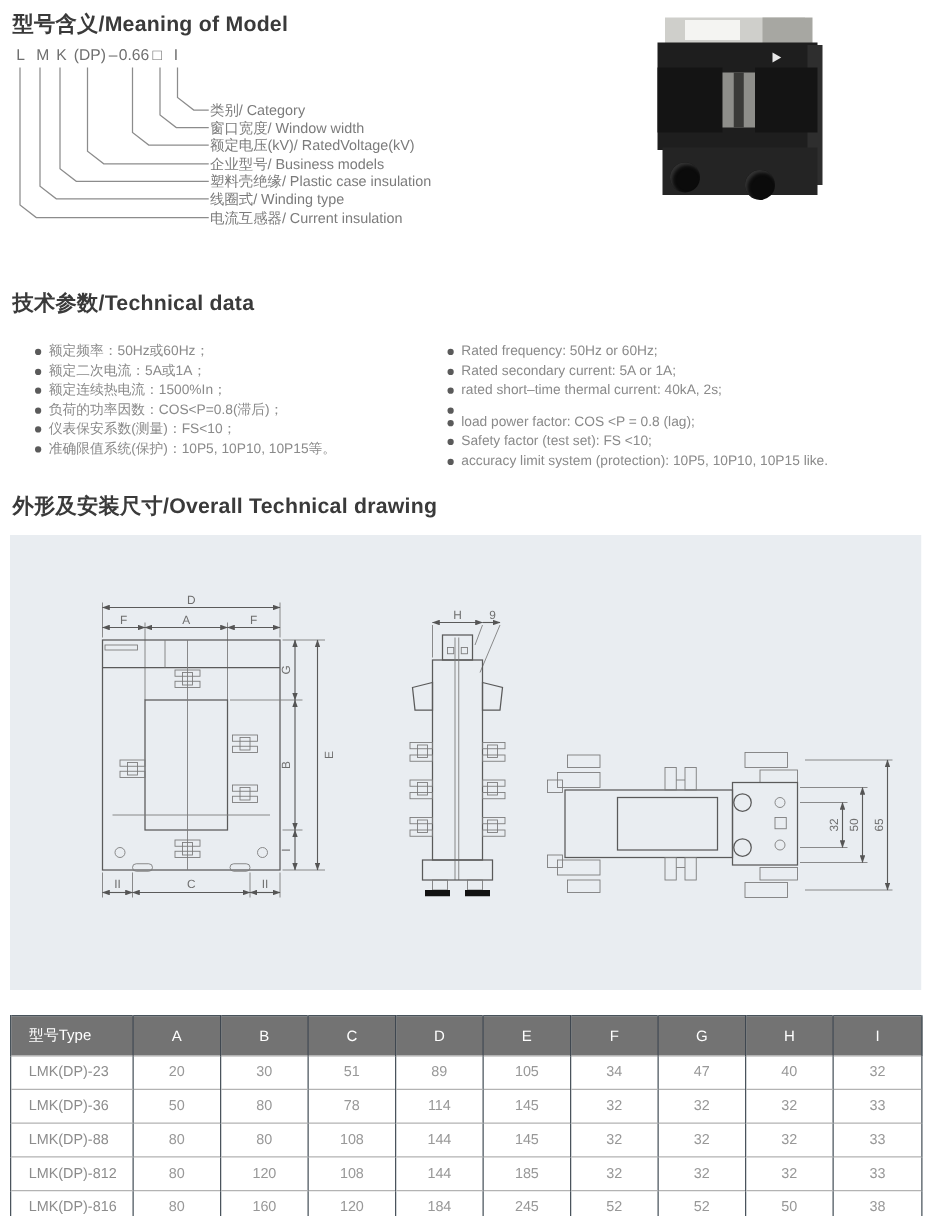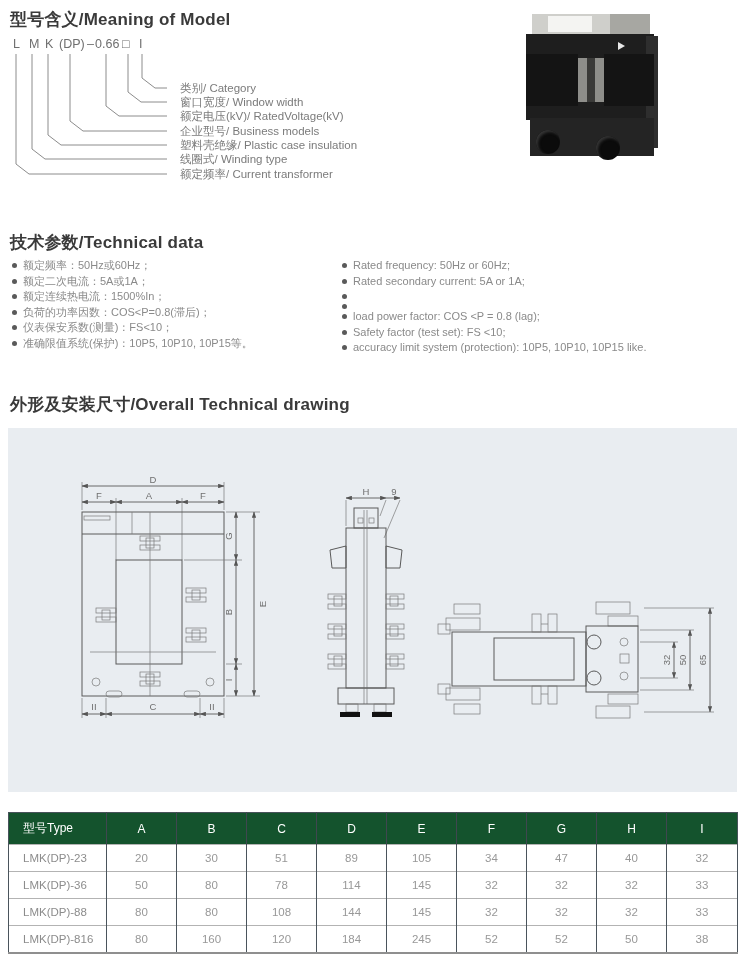--- a/index.html
+++ b/index.html
@@ -13,7 +13,7 @@
   
   .diagram{position:absolute;left:0;top:0;width:520px;height:225px;}
   .code-part{position:absolute;top:37px;font-size:12.5px;color:#6f6f6f;white-space:nowrap;}
-  .diag-label{position:absolute;left:180px;font-size:11.5px;color:#7b7b7b;white-space:nowrap;}
+  .diag-label{position:absolute;left:168px;font-size:11.5px;color:#7b7b7b;white-space:nowrap;}
   .diag-lines{position:absolute;left:0;top:0;}
   .diag-lines polyline{fill:none;stroke:#8c8c8c;stroke-width:1;}
 

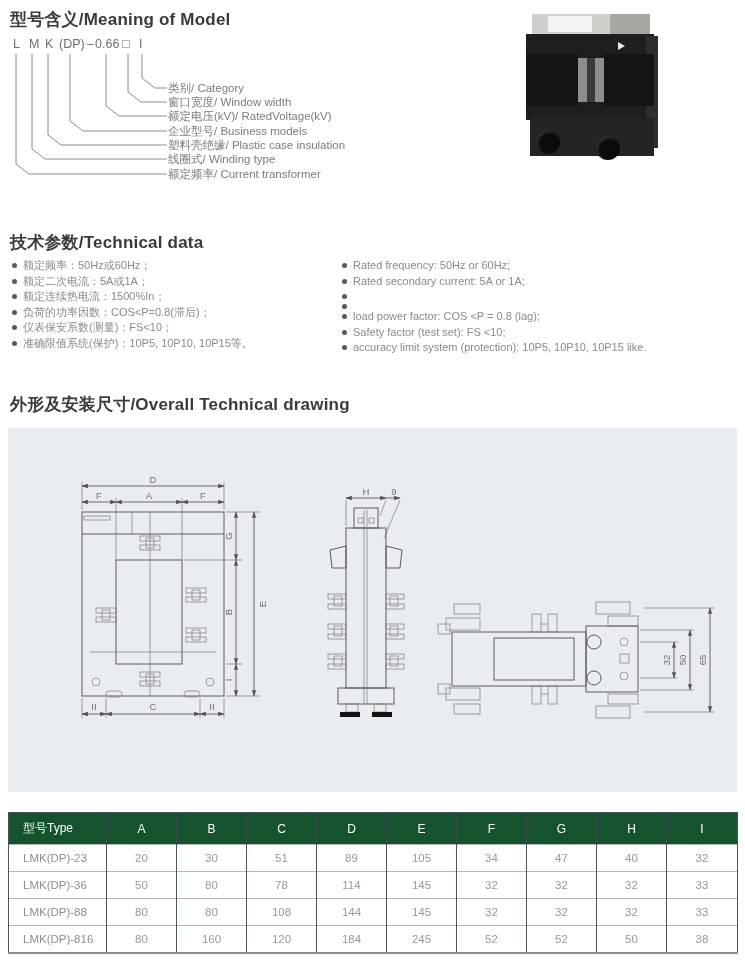--- a/index.html
+++ b/index.html
@@ -96,7 +96,7 @@
   <div class="diag-label" style="top:124px">企业型号/ Business models</div>
   <div class="diag-label" style="top:138px">塑料壳绝缘/ Plastic case insulation</div>
   <div class="diag-label" style="top:152px">线圈式/ Winding type</div>
-  <div class="diag-label" style="top:167px">额定频率/ Current transformer</div>
+  <div class="diag-label" style="top:167px">电流互感器/ Current insulation</div>
 </div>
 
 <div class="photo">

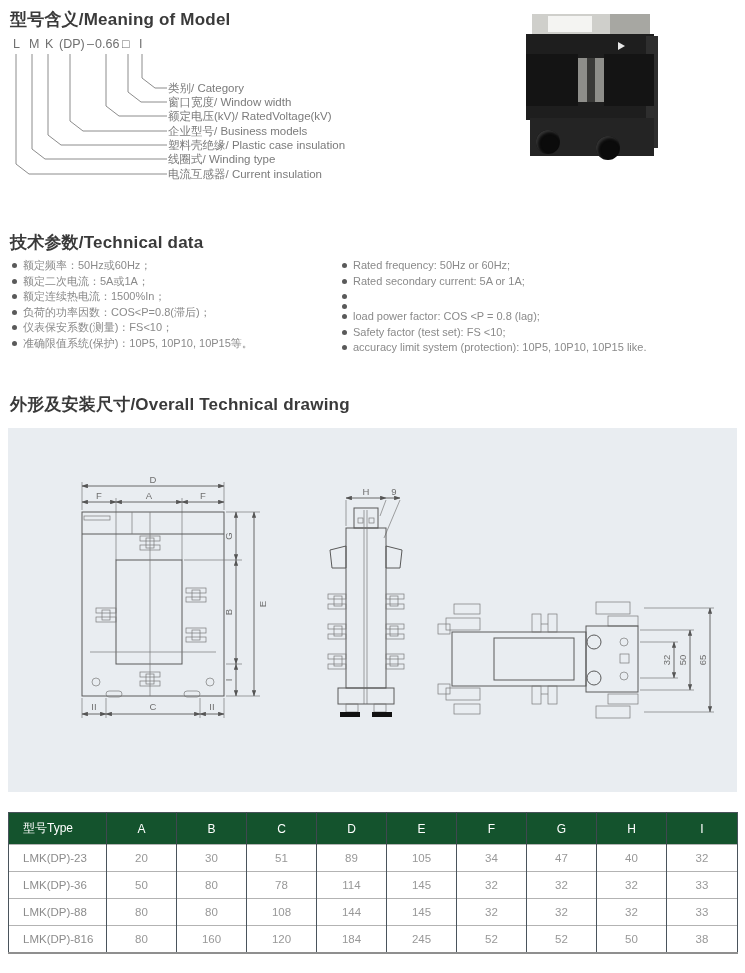--- a/index.html
+++ b/index.html
@@ -36,7 +36,7 @@
   .ph-mark{left:96px;top:30px;width:0;height:0;border-left:7px solid #e8e8e8;border-top:4px solid transparent;border-bottom:4px solid transparent;}
 
   
-  .bullets{position:absolute;top:258px;margin:0;padding:0;list-style:none;}
+  .bullets{position:absolute;top:258px;margin:16px;padding:0;list-style:none;}
   #zh-list{left:12px;width:320px;}
   #en-list{left:342px;width:400px;}
   .bullets li{display:flex;align-items:flex-start;gap:6px;font-size:11px;color:#8a8a8a;line-height:15.6px;white-space:nowrap;}

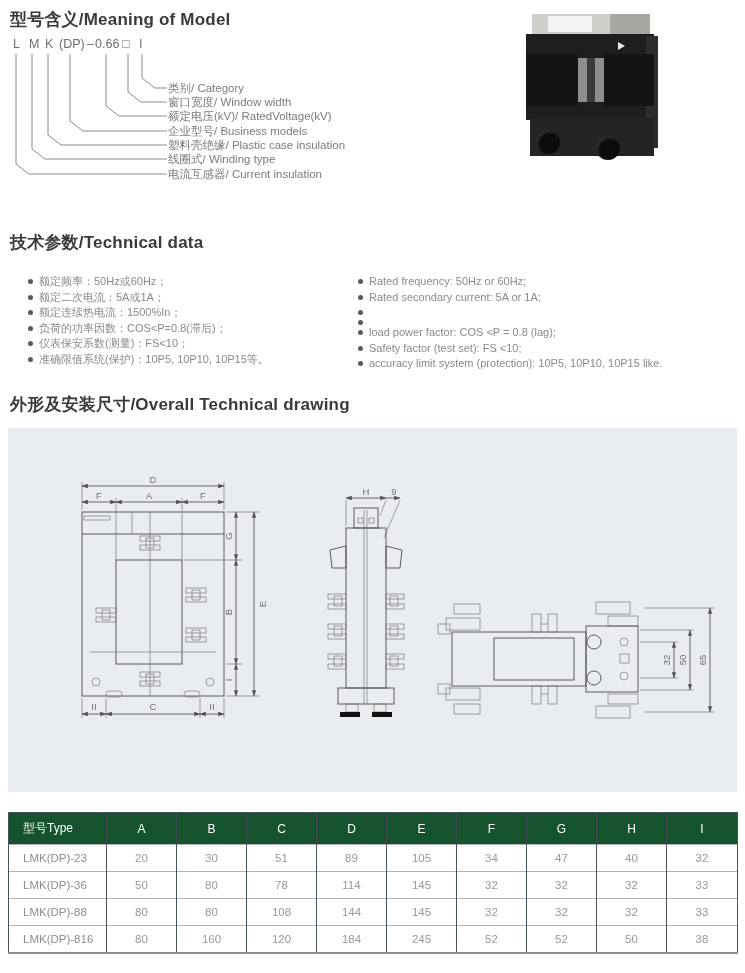--- a/index.html
+++ b/index.html
@@ -154,6 +154,7 @@
     </li>
     <li>
       <span class="dot"></span>
+      <span>rated short–time thermal current: 40kA, 2s;</span>
     </li>
     <li>
       <span class="dot"></span>

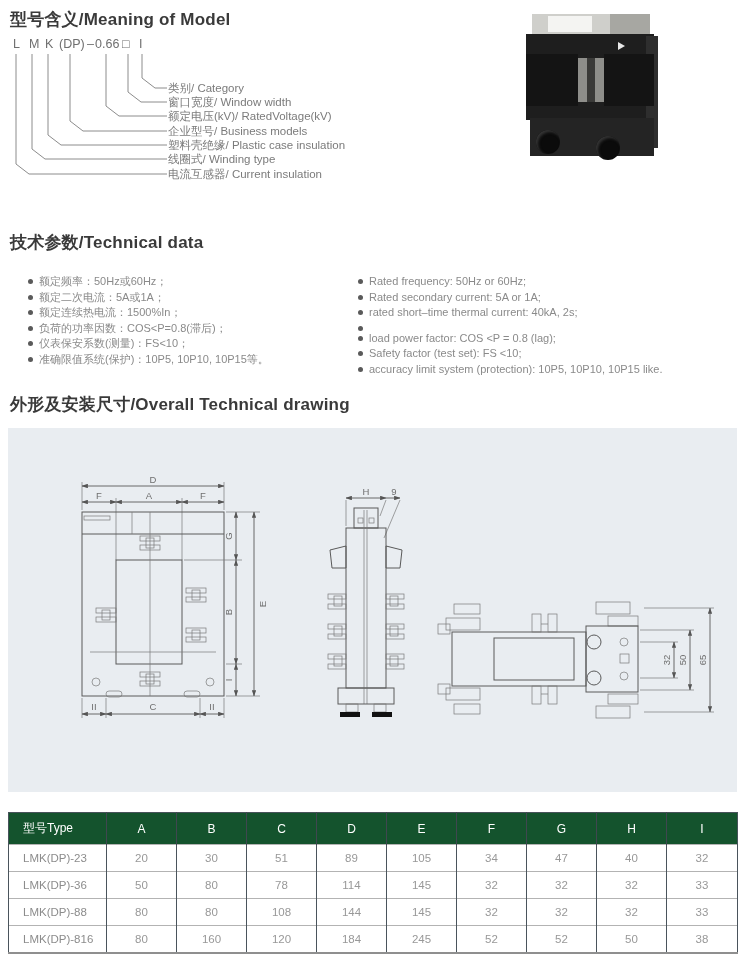--- a/index.html
+++ b/index.html
@@ -57,7 +57,7 @@
   
   table{position:absolute;left:8px;top:812px;width:729px;border-collapse:collapse;table-layout:fixed;
         border-top:1px solid #47525a;border-bottom:2px solid #8f8f8f;}
-  th{background:#14532d;color:#fff;font-size:12px;font-weight:400;height:29px;text-align:center;
+  th{background:#737373;color:#fff;font-size:12px;font-weight:400;height:29px;text-align:center;
      border-left:1px solid #3f4750;}
   th:first-child{text-align:left;padding-left:14px;border-left:1px solid #47525a;}
   th:last-child{border-right:1px solid #47525a;}

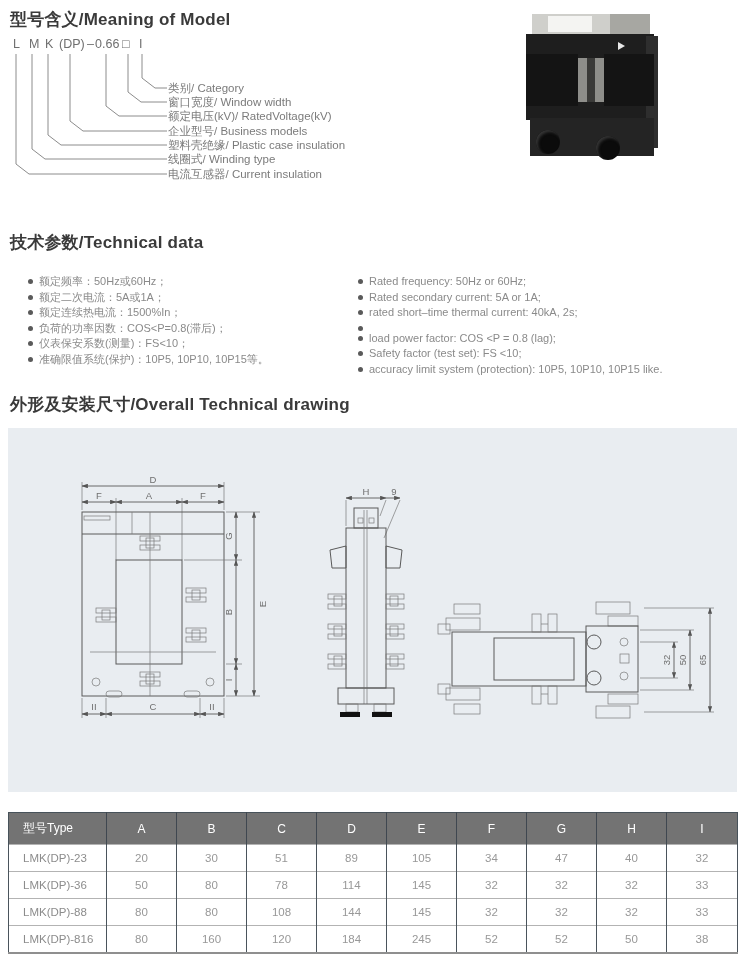--- a/index.html
+++ b/index.html
@@ -422,6 +422,18 @@
         <td>33</td>
       </tr>
       <tr>
+        <td class="model-col">LMK(DP)-812</td>
+        <td>80</td>
+        <td>120</td>
+        <td>108</td>
+        <td>144</td>
+        <td>185</td>
+        <td>32</td>
+        <td>32</td>
+        <td>32</td>
+        <td>33</td>
+      </tr>
+      <tr>
         <td class="model-col">LMK(DP)-816</td>
         <td>80</td>
         <td>160</td>

